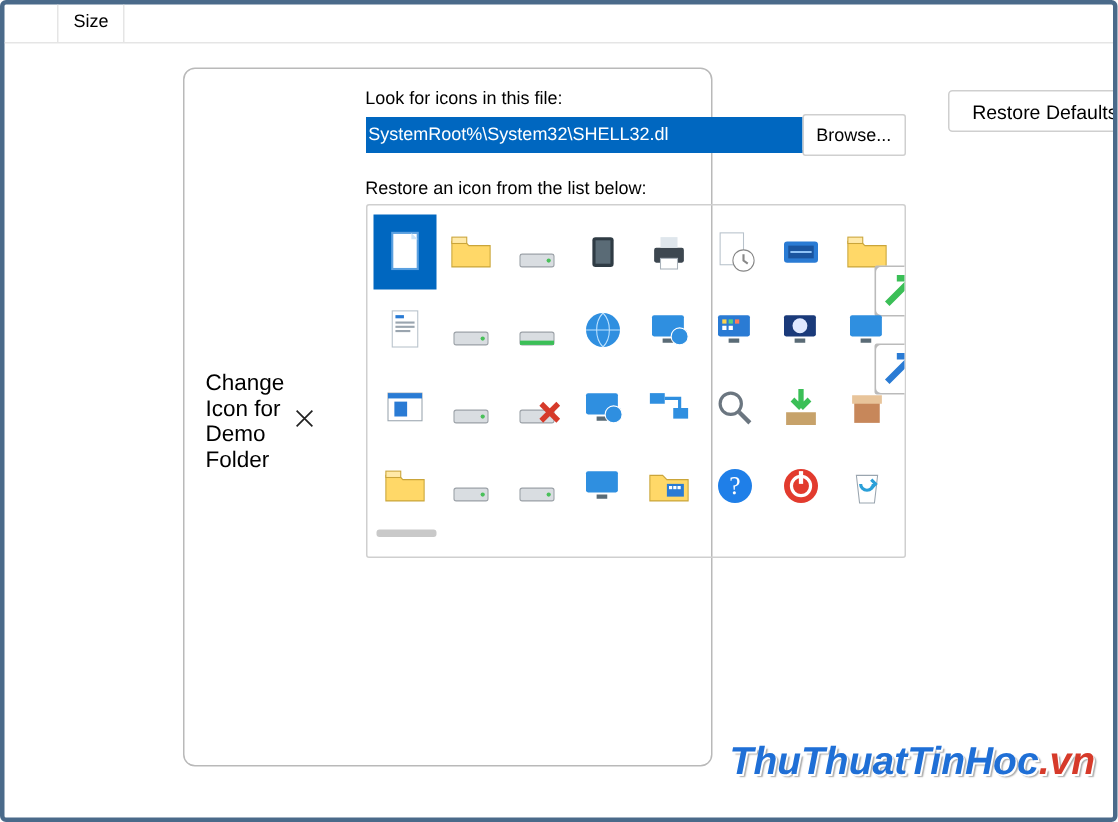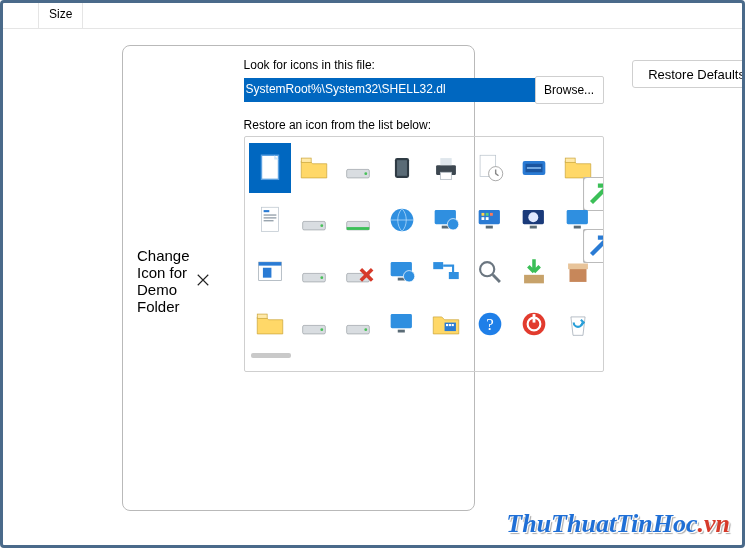--- a/index.html
+++ b/index.html
@@ -78,8 +78,8 @@
   .footer .ok { border:1px solid #0067c0; box-shadow: inset 0 0 0 1px #0067c0; }
 
   .watermark {
-    position:absolute; right:12px; bottom:6px;
-    font-family: Liberation Serif, serif;
+    position:absolute; right:12px; bottom:22px;
+    font-family: Liberation Sans, sans-serif;
     font-style: italic; font-weight: bold;
     font-size: 26px;
     color: #1f6fd6;

